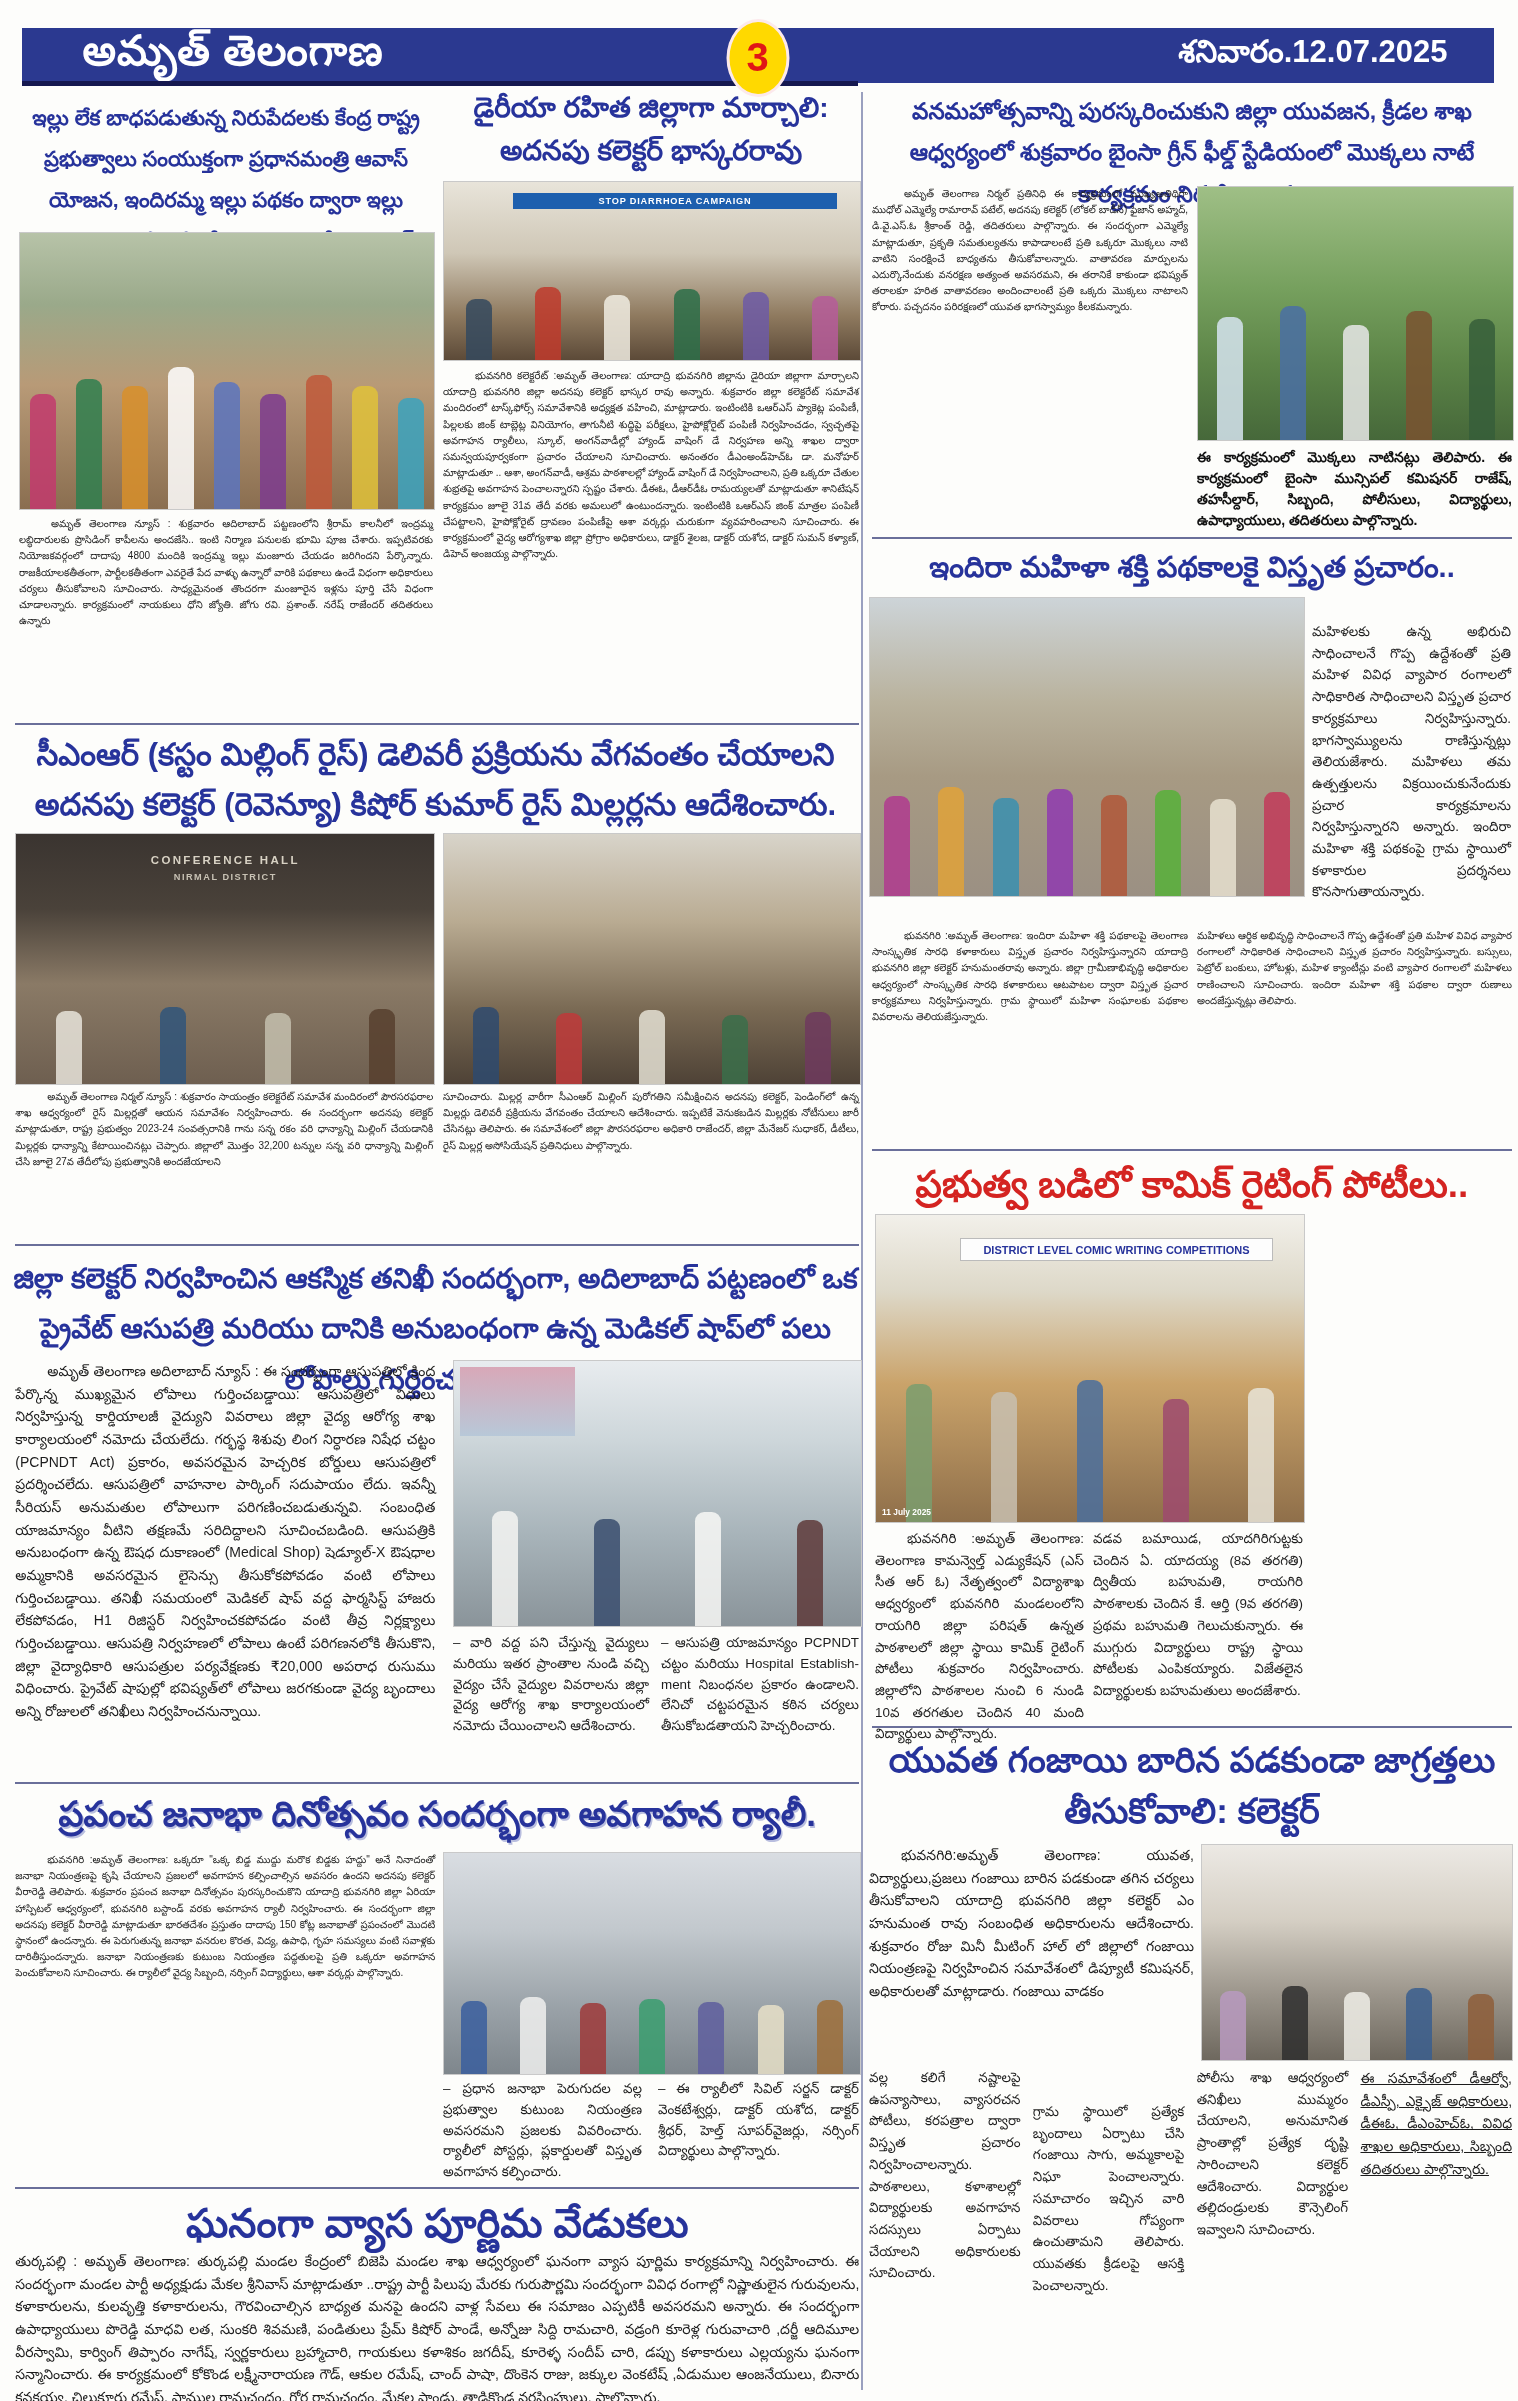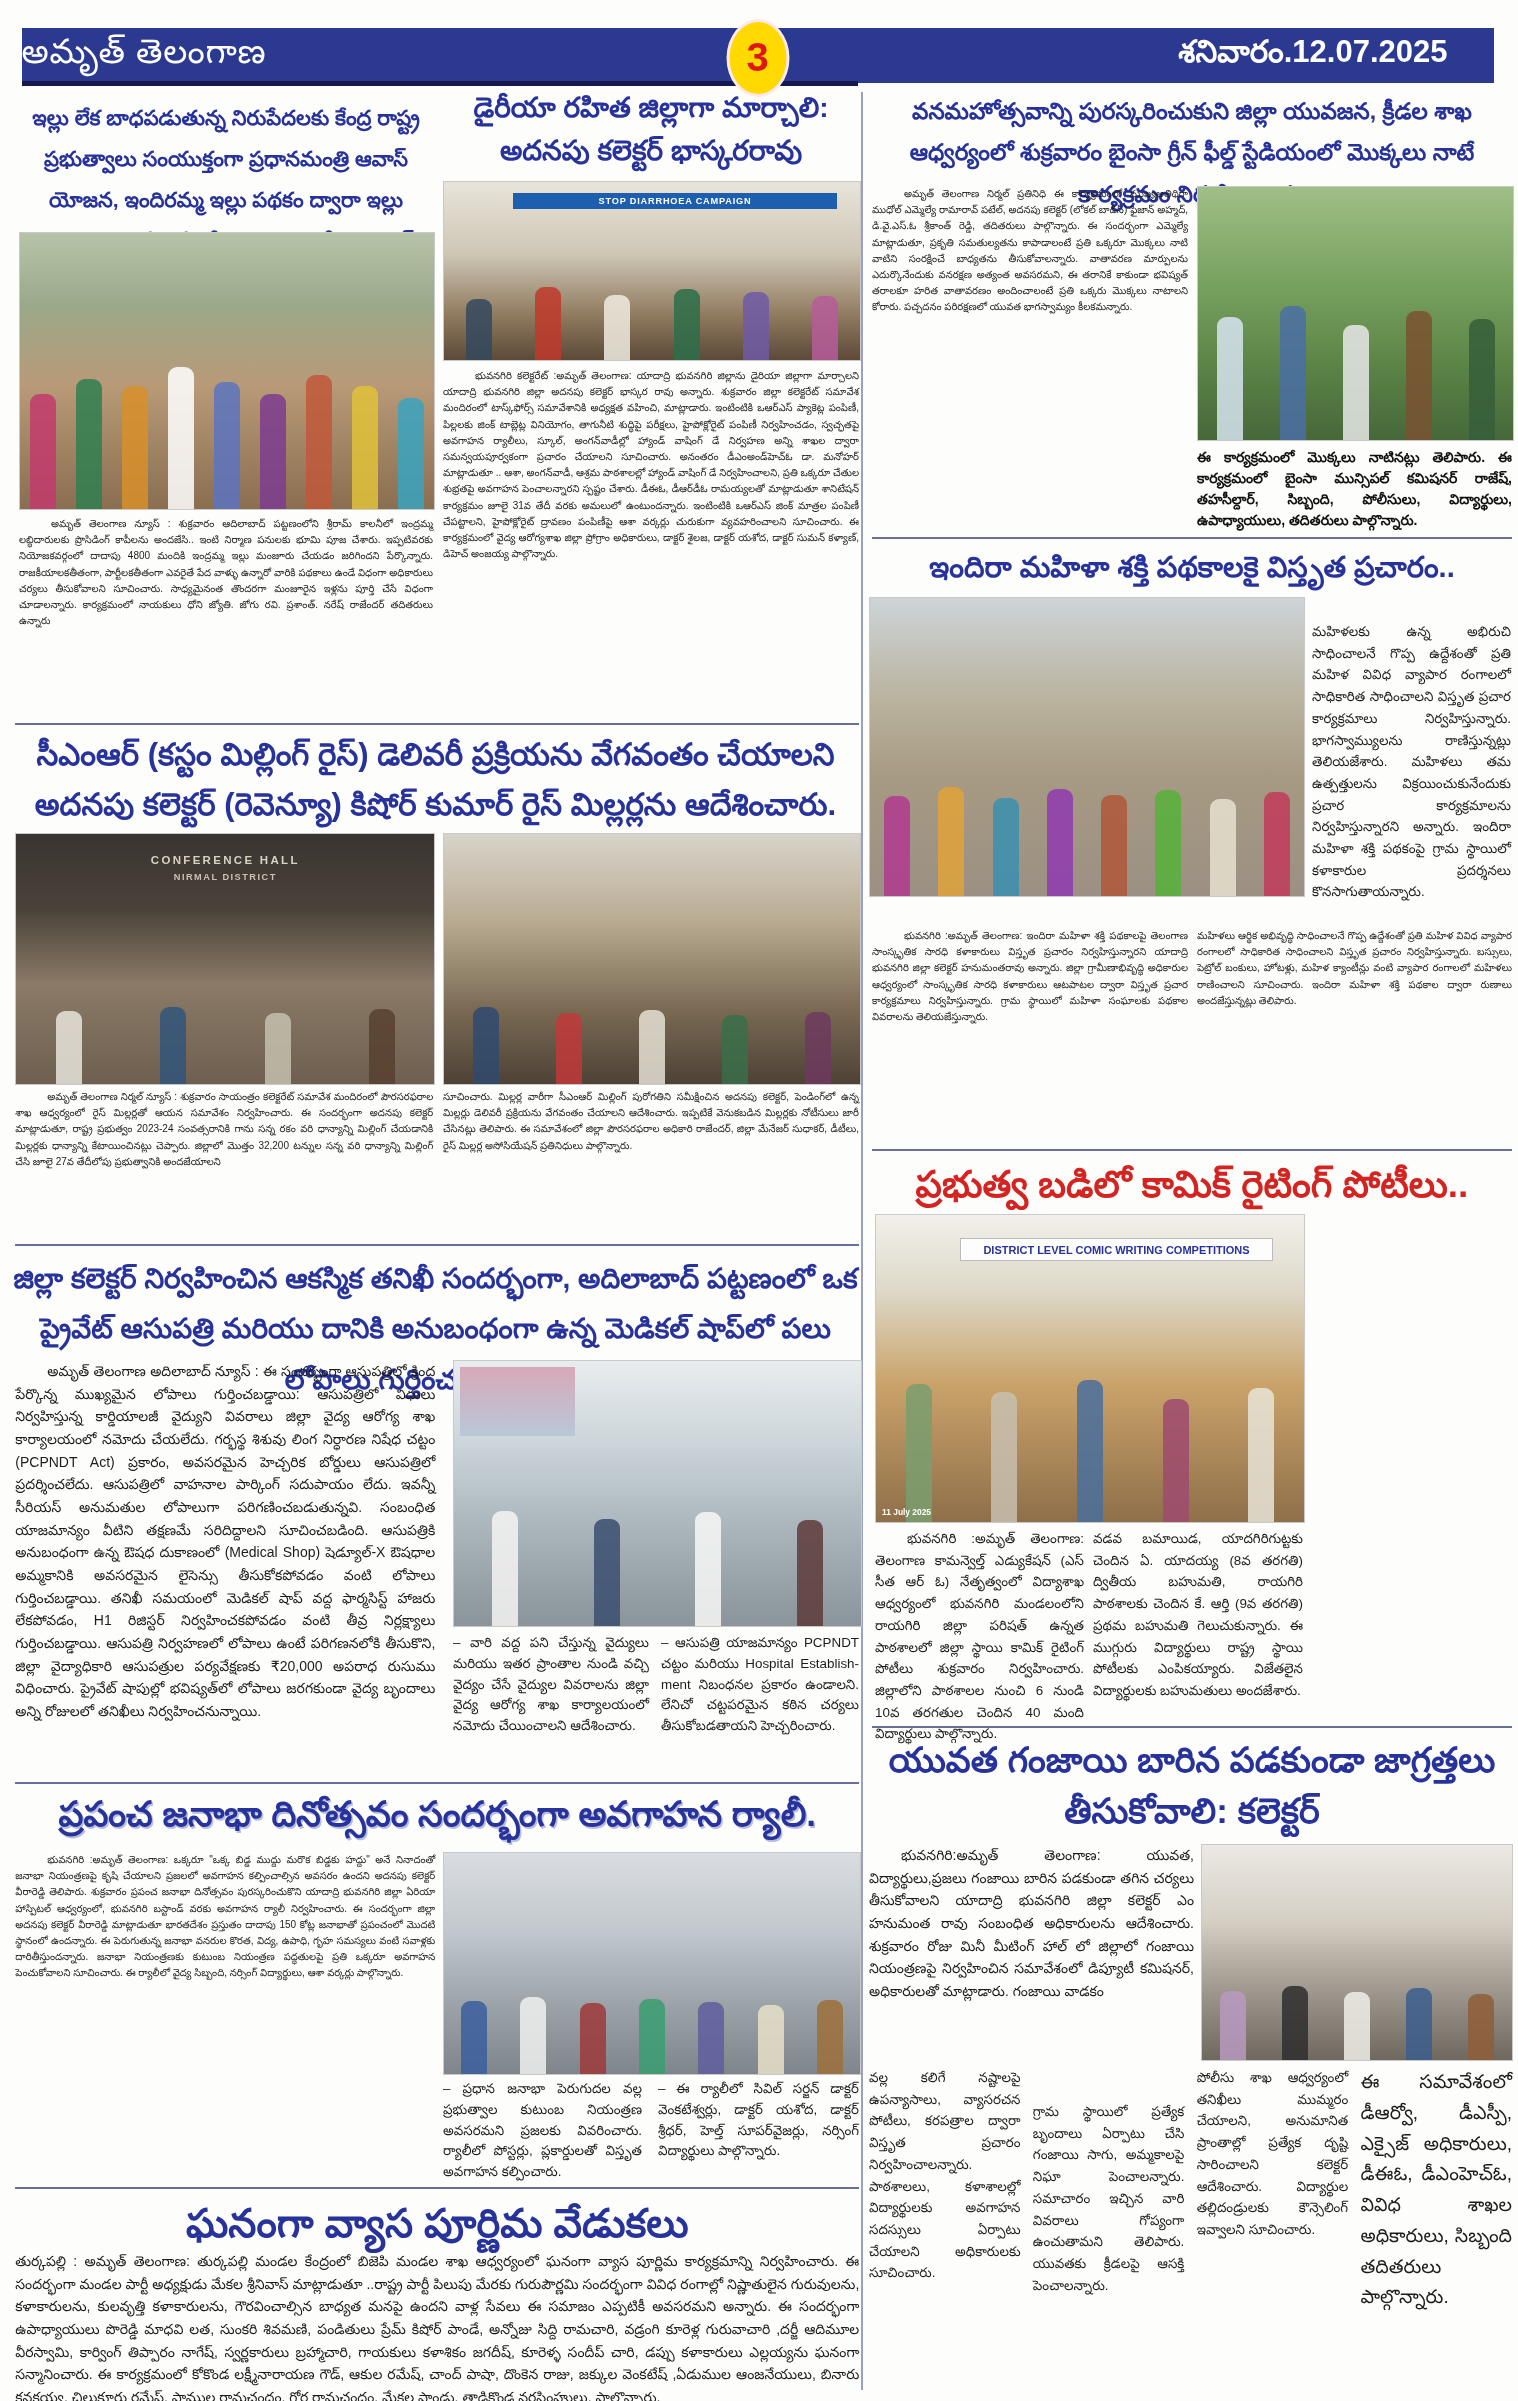--- a/index.html
+++ b/index.html
@@ -8,7 +8,7 @@
   .abs{position:absolute;}
   
   .masthead{background:#2b3990;color:#ffffff;display:flex;align-items:center;justify-content:space-between;}
-  .paper-name{font-size:34px;font-weight:normal;letter-spacing:0.8px;}
+  .paper-name{font-size:42px;font-weight:bold;padding-left:61px;letter-spacing:0.8px;}
   .edition-date{font-size:31px;font-weight:bold;padding-right:46px;}
   .page-circle{position:absolute;left:50%;top:-9.2px;transform:translateX(-50%);width:57px;height:72px;
     background:#ffd900;border:3.1px solid #fce9ec;border-radius:50%;display:flex;align-items:center;justify-content:center;

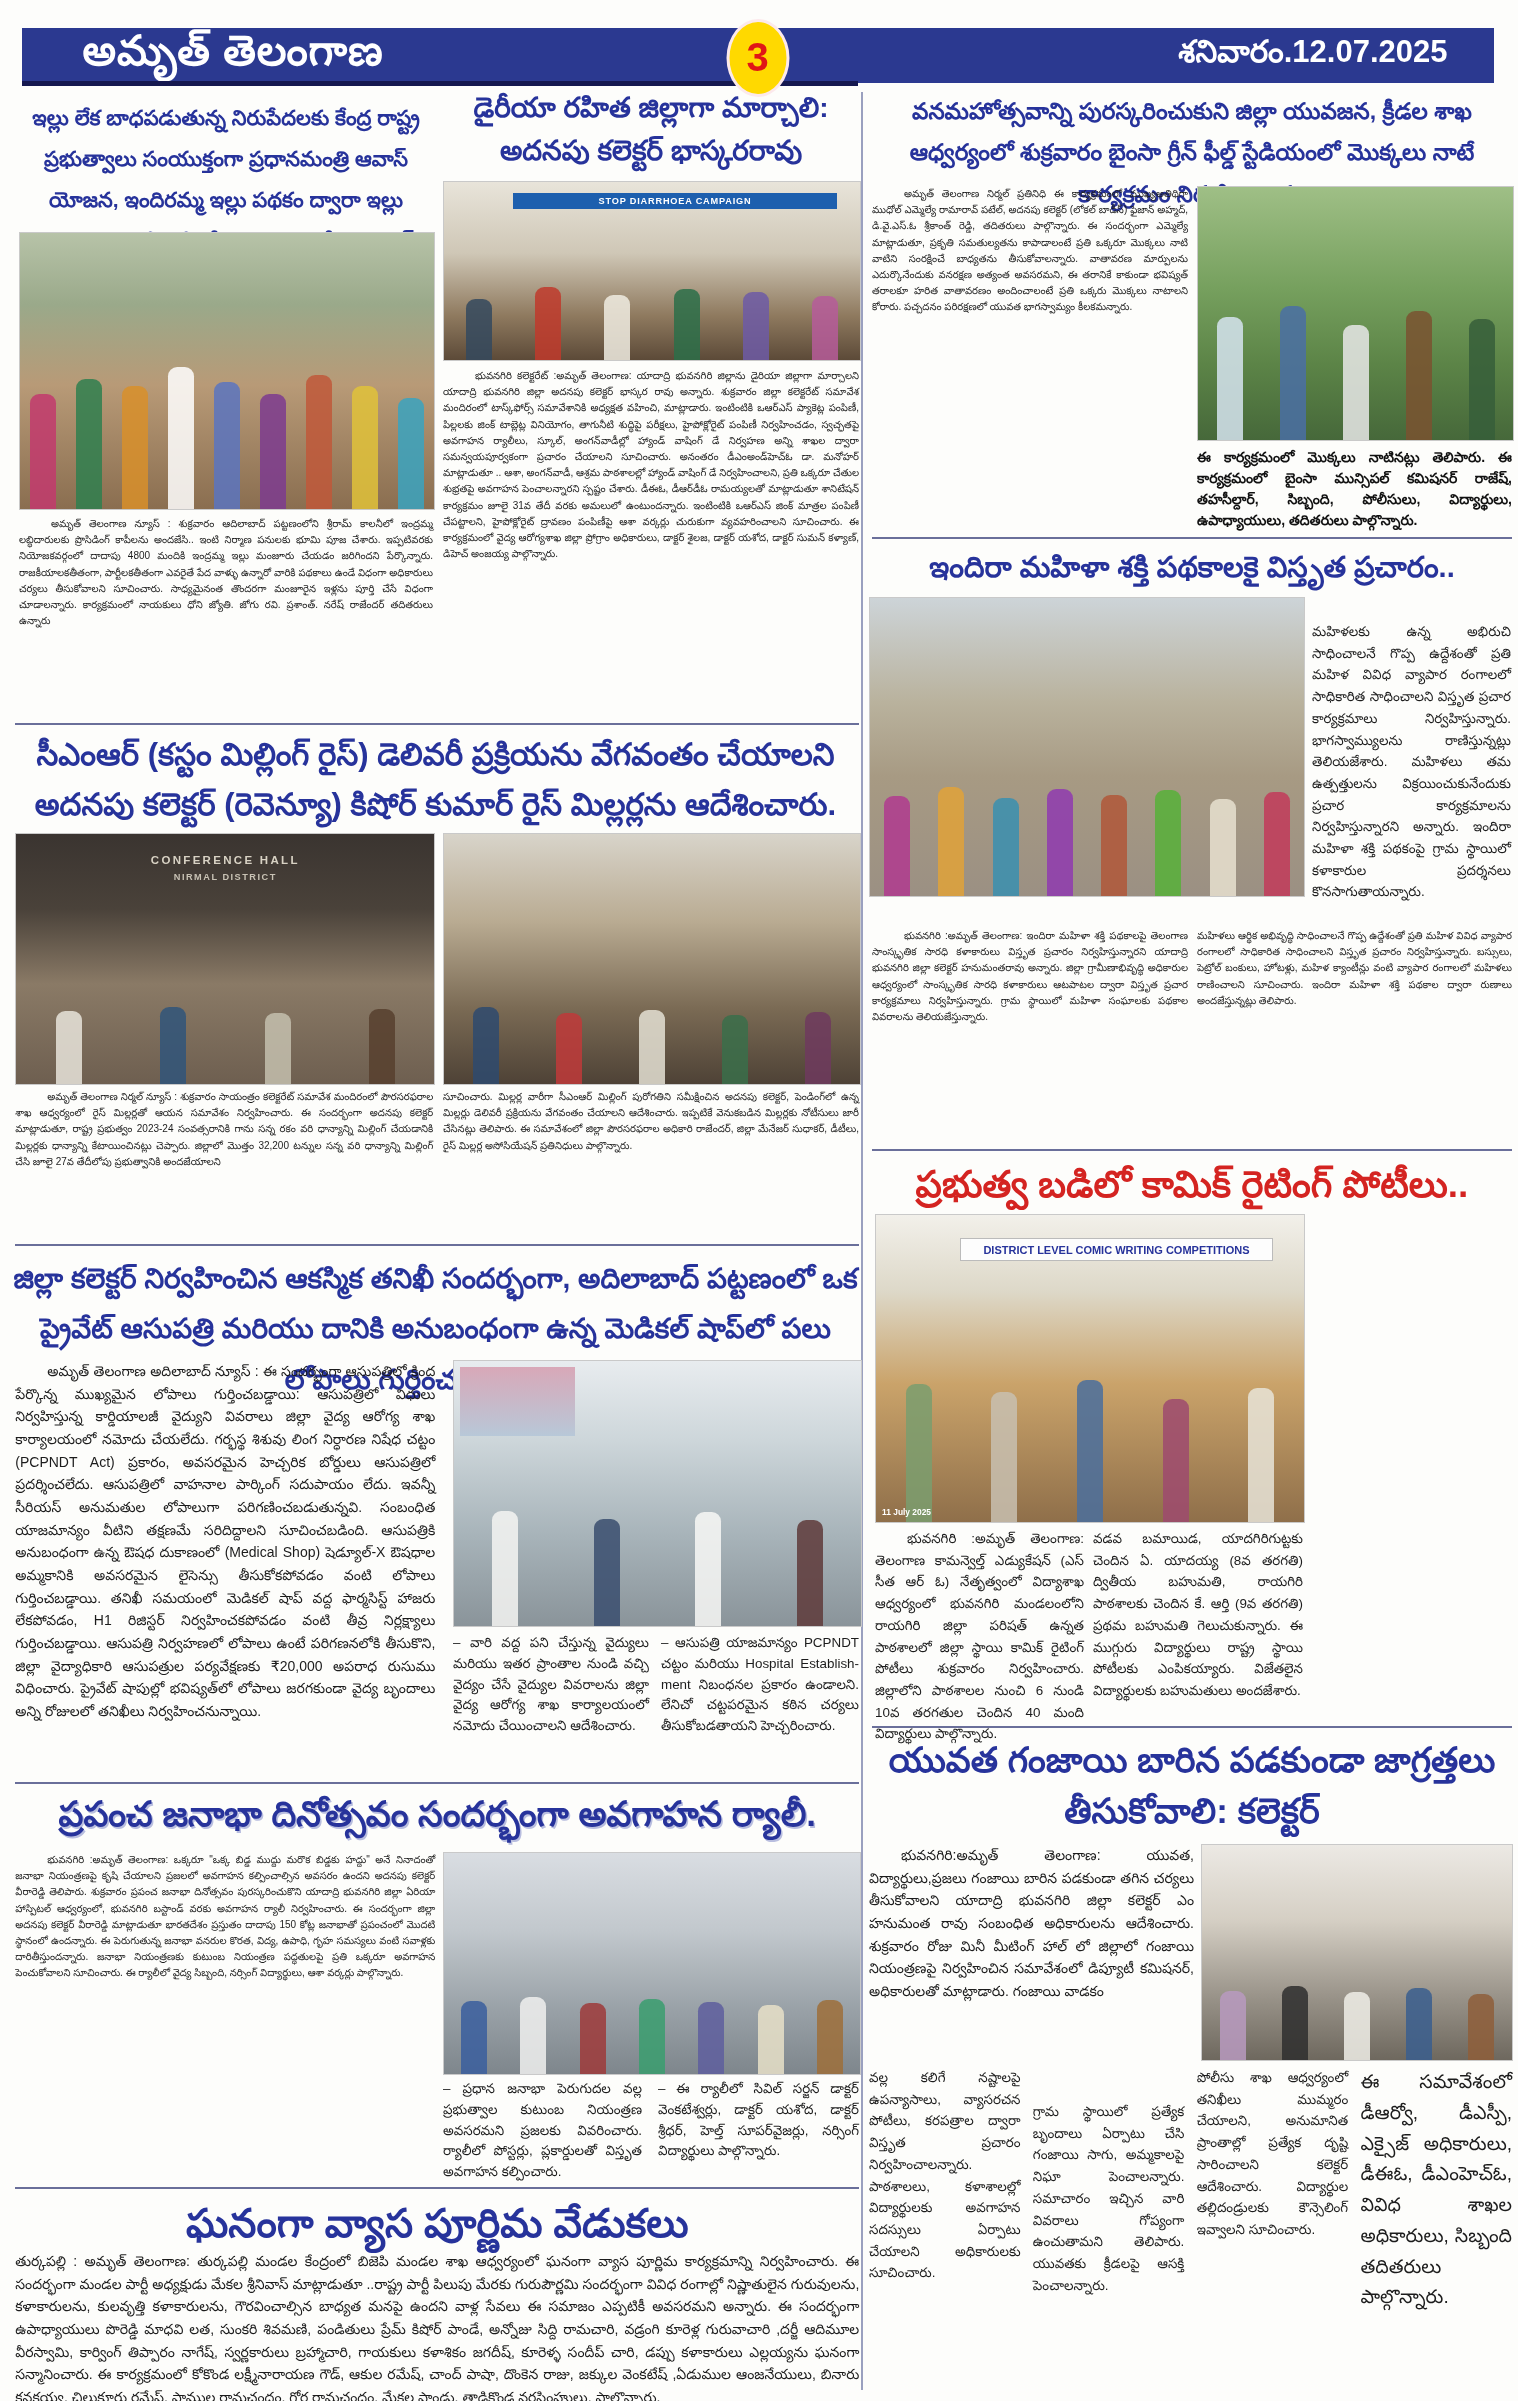--- a/index.html
+++ b/index.html
@@ -230,7 +230,7 @@
     <div class="bt noindent" style="width:152px;font-size:13.4px;">
         <p>పోలీసు శాఖ ఆధ్వర్యంలో తనిఖీలు ముమ్మరం చేయాలని, అనుమానిత ప్రాంతాల్లో ప్రత్యేక దృష్టి సారించాలని కలెక్టర్ ఆదేశించారు. విద్యార్థుల తల్లిదండ్రులకు కౌన్సెలింగ్ ఇవ్వాలని సూచించారు.</p>
       </div>
-    <div class="bt noindent" style="width:152px;font-size:19px;">
+    <div class="bt noindent" style="width:152px;font-size:14px;text-decoration:underline;">
         <p>ఈ సమావేశంలో డీఆర్వో, డీఎస్పీ, ఎక్సైజ్ అధికారులు, డీఈఓ, డీఎంహెచ్ఓ, వివిధ శాఖల అధికారులు, సిబ్బంది తదితరులు పాల్గొన్నారు.</p>
       </div>
   </div>

